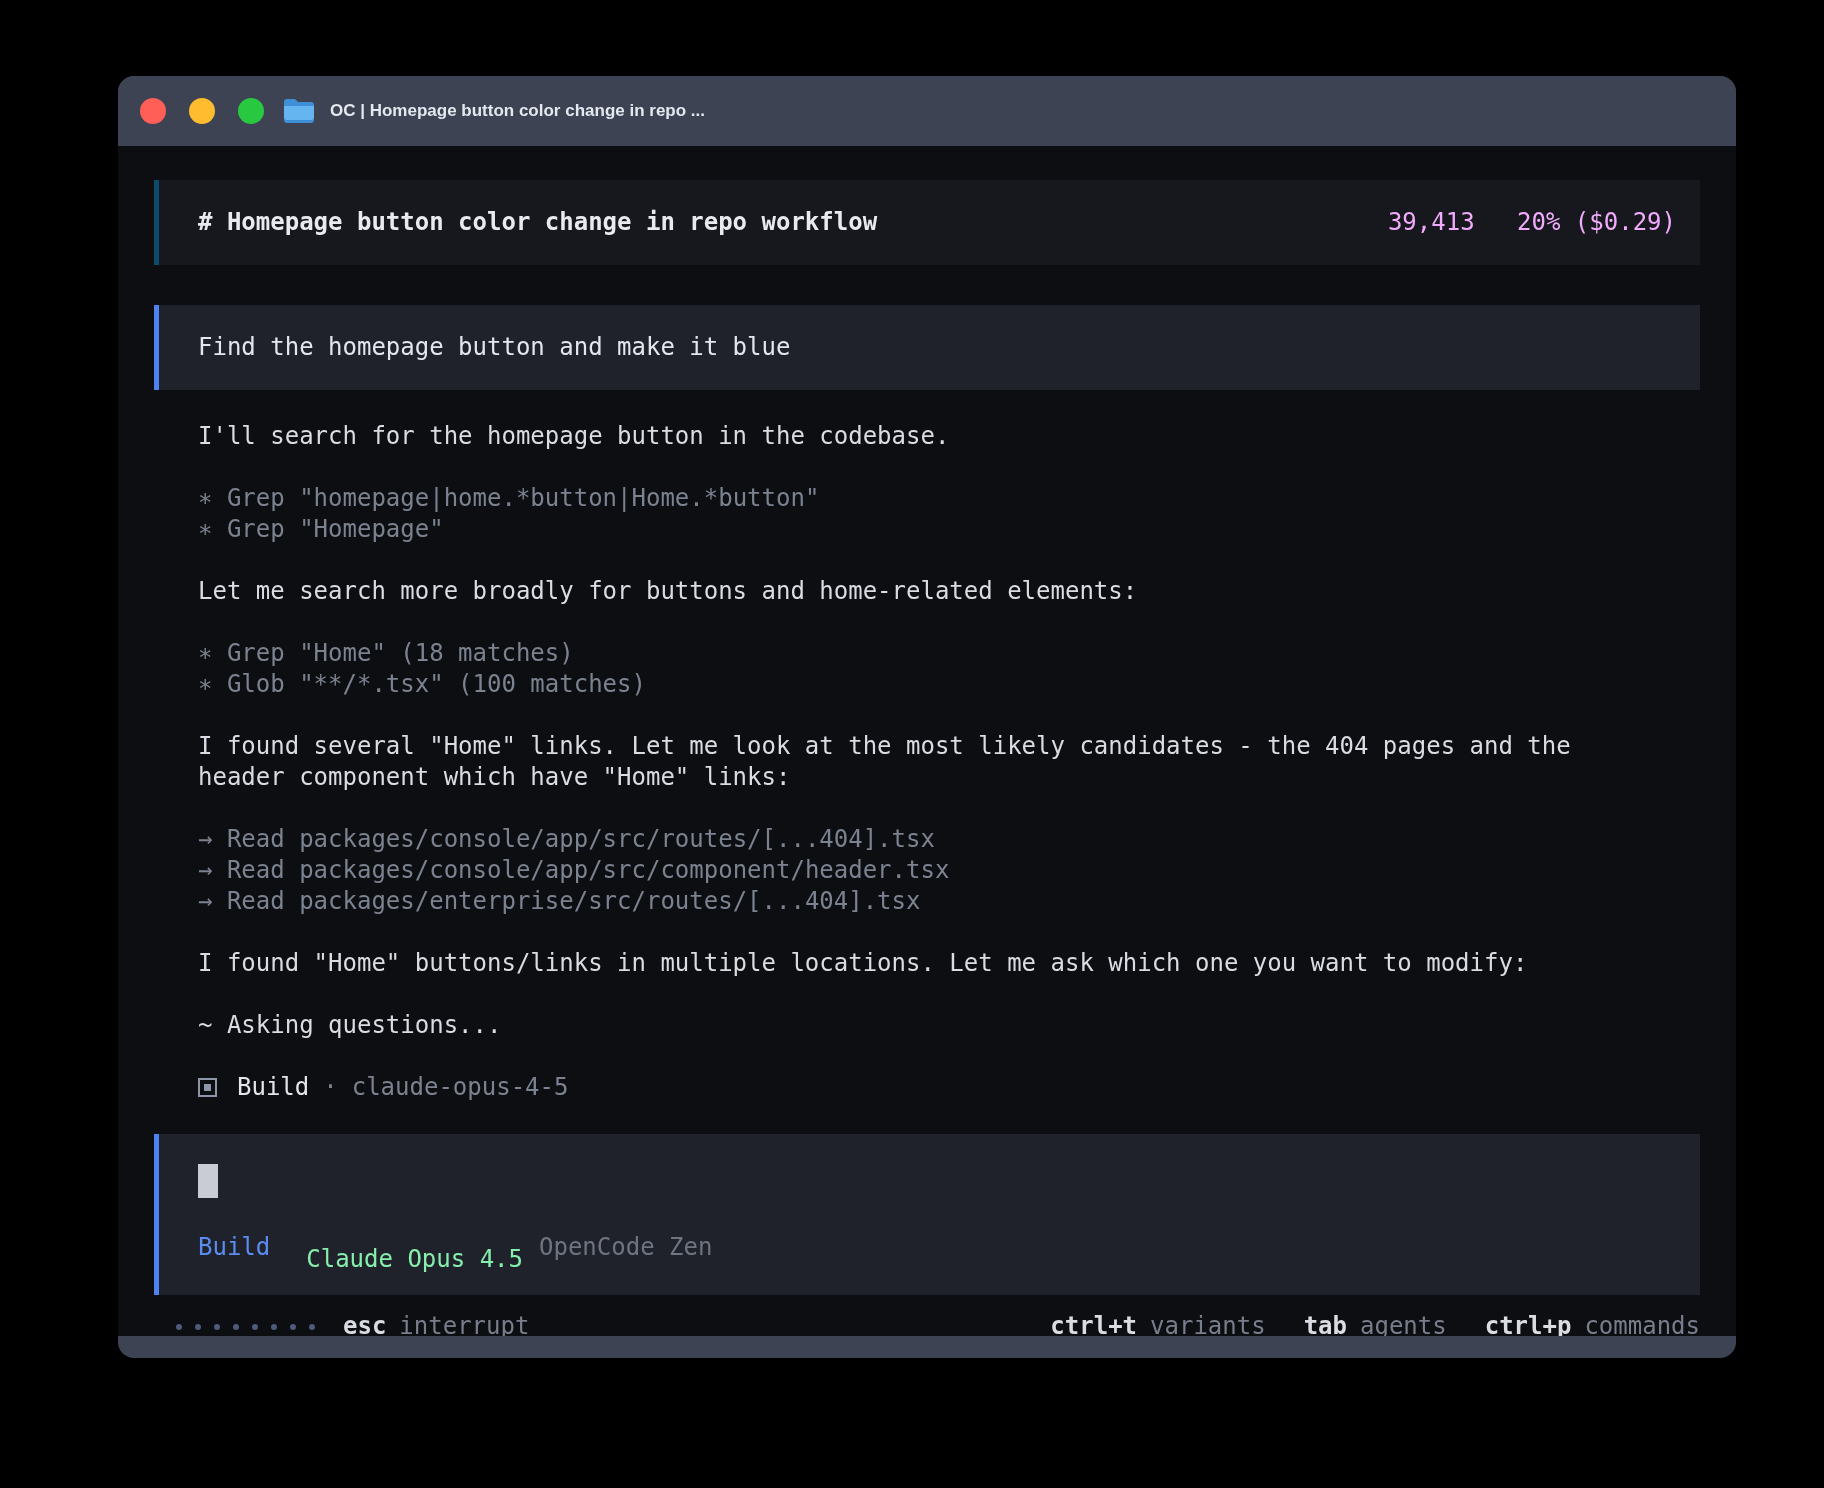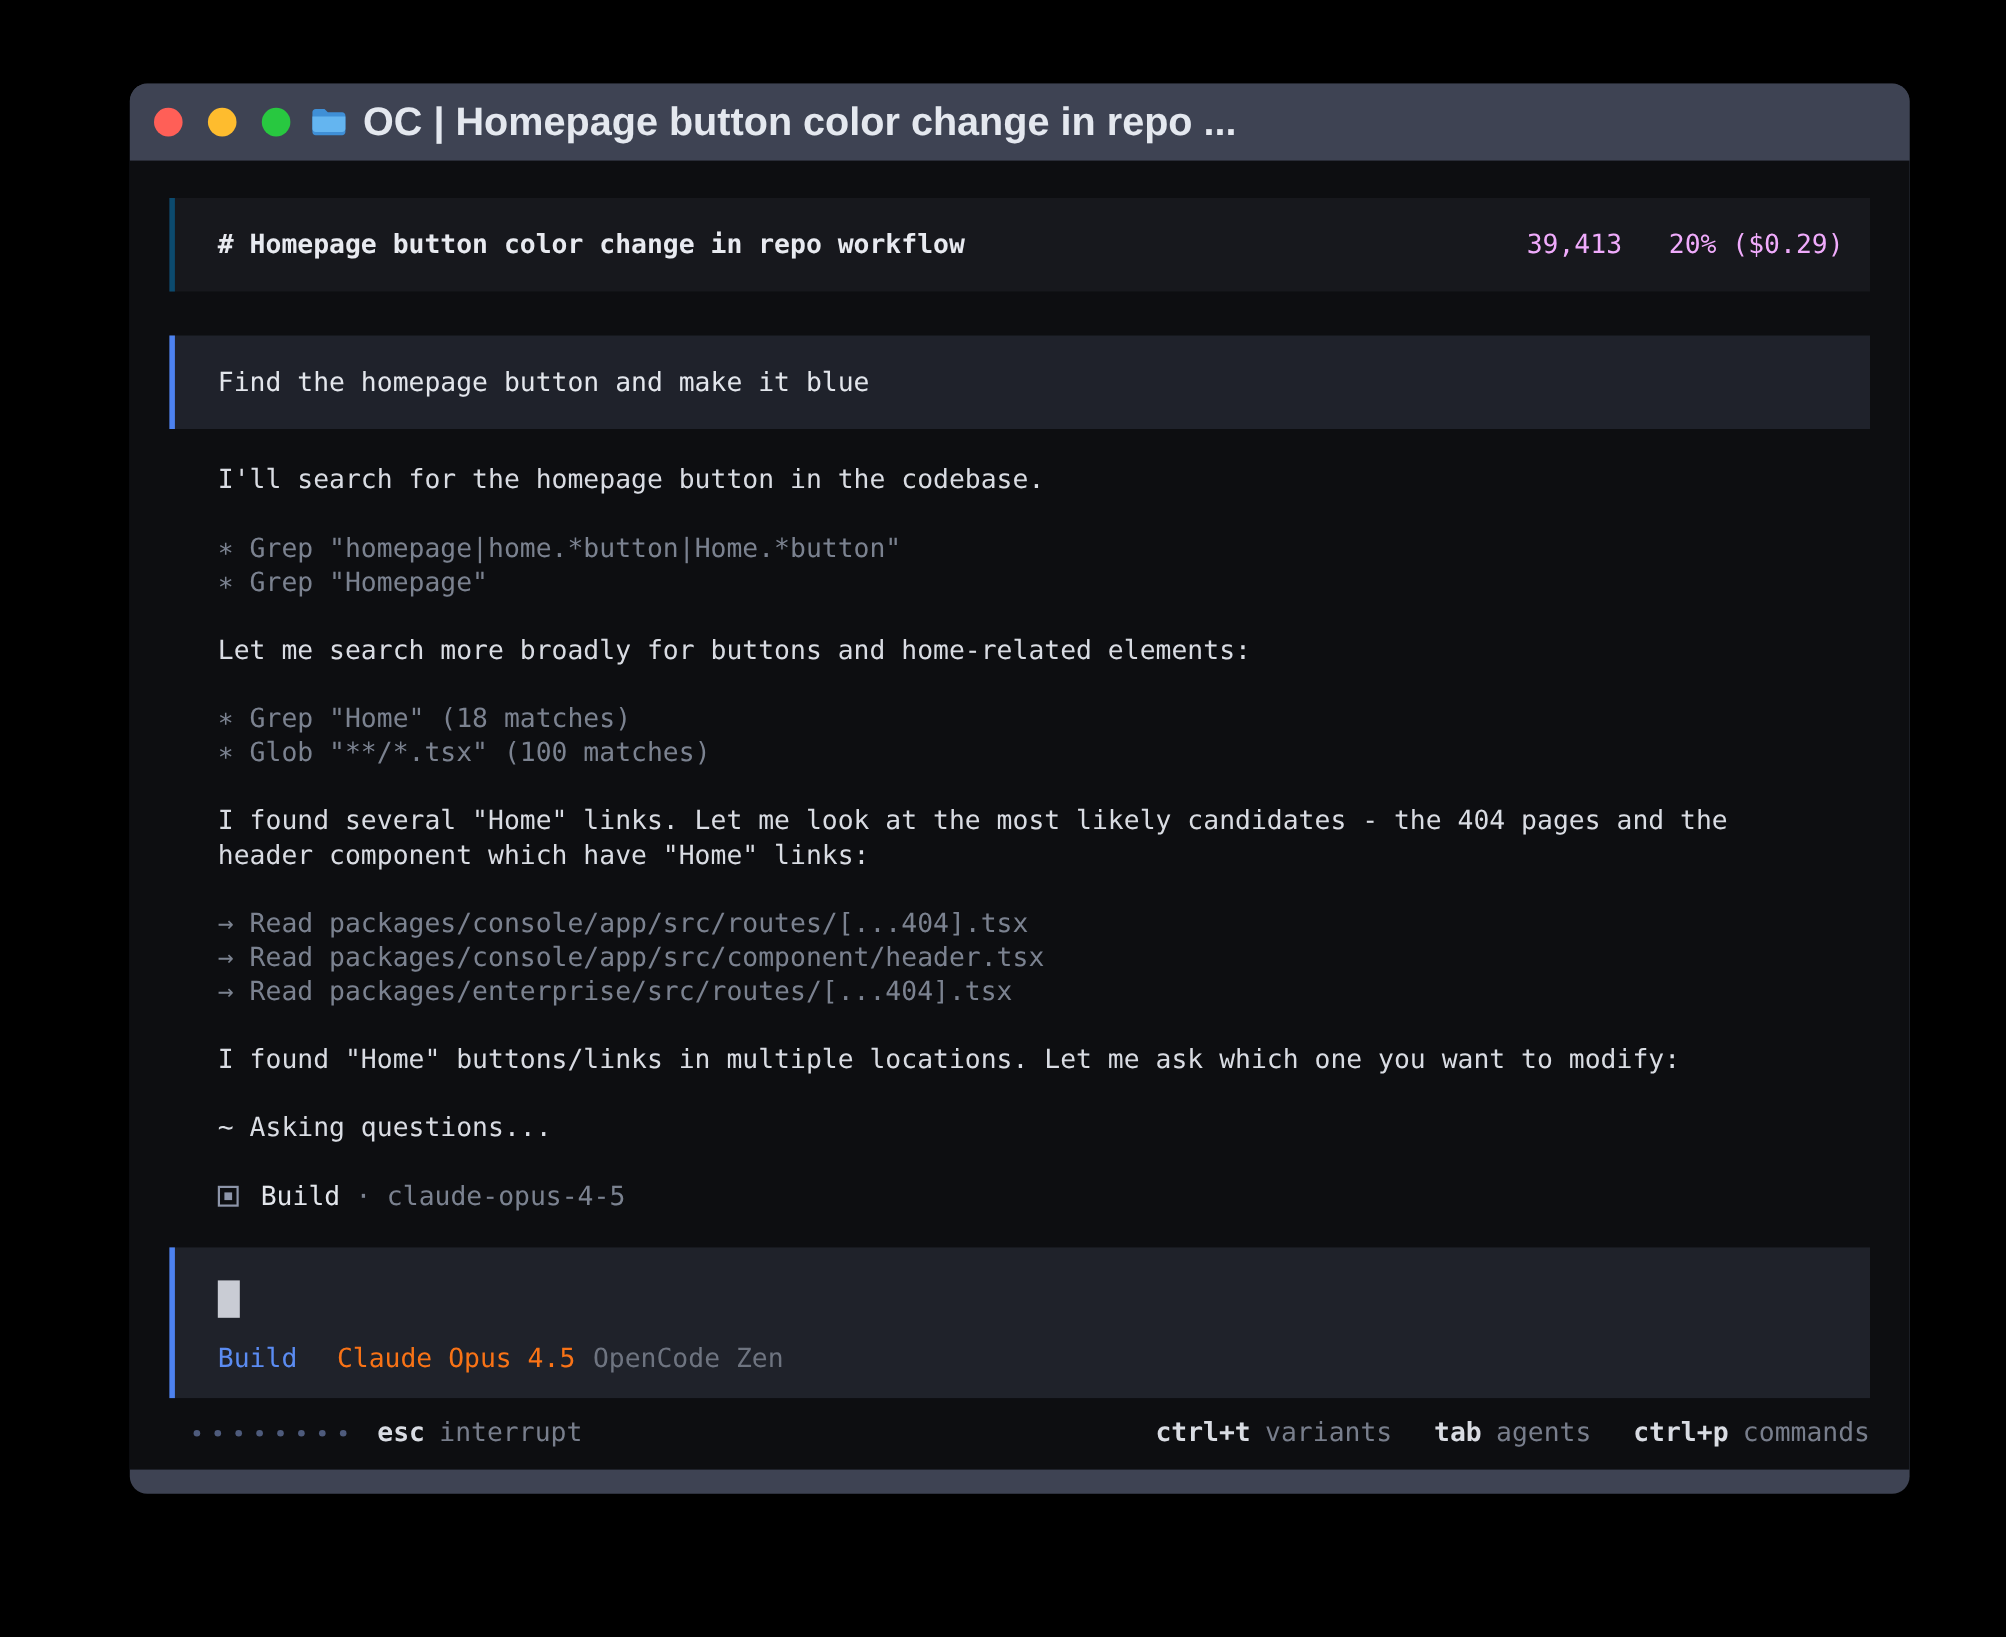--- a/index.html
+++ b/index.html
@@ -37,7 +37,7 @@
     margin-left: 14px;
     font-family: "Liberation Sans", sans-serif;
     font-weight: bold;
-    font-size: 36px;
+    font-size: 17px;
     color: #e4e8ef;
     white-space: nowrap;
   }

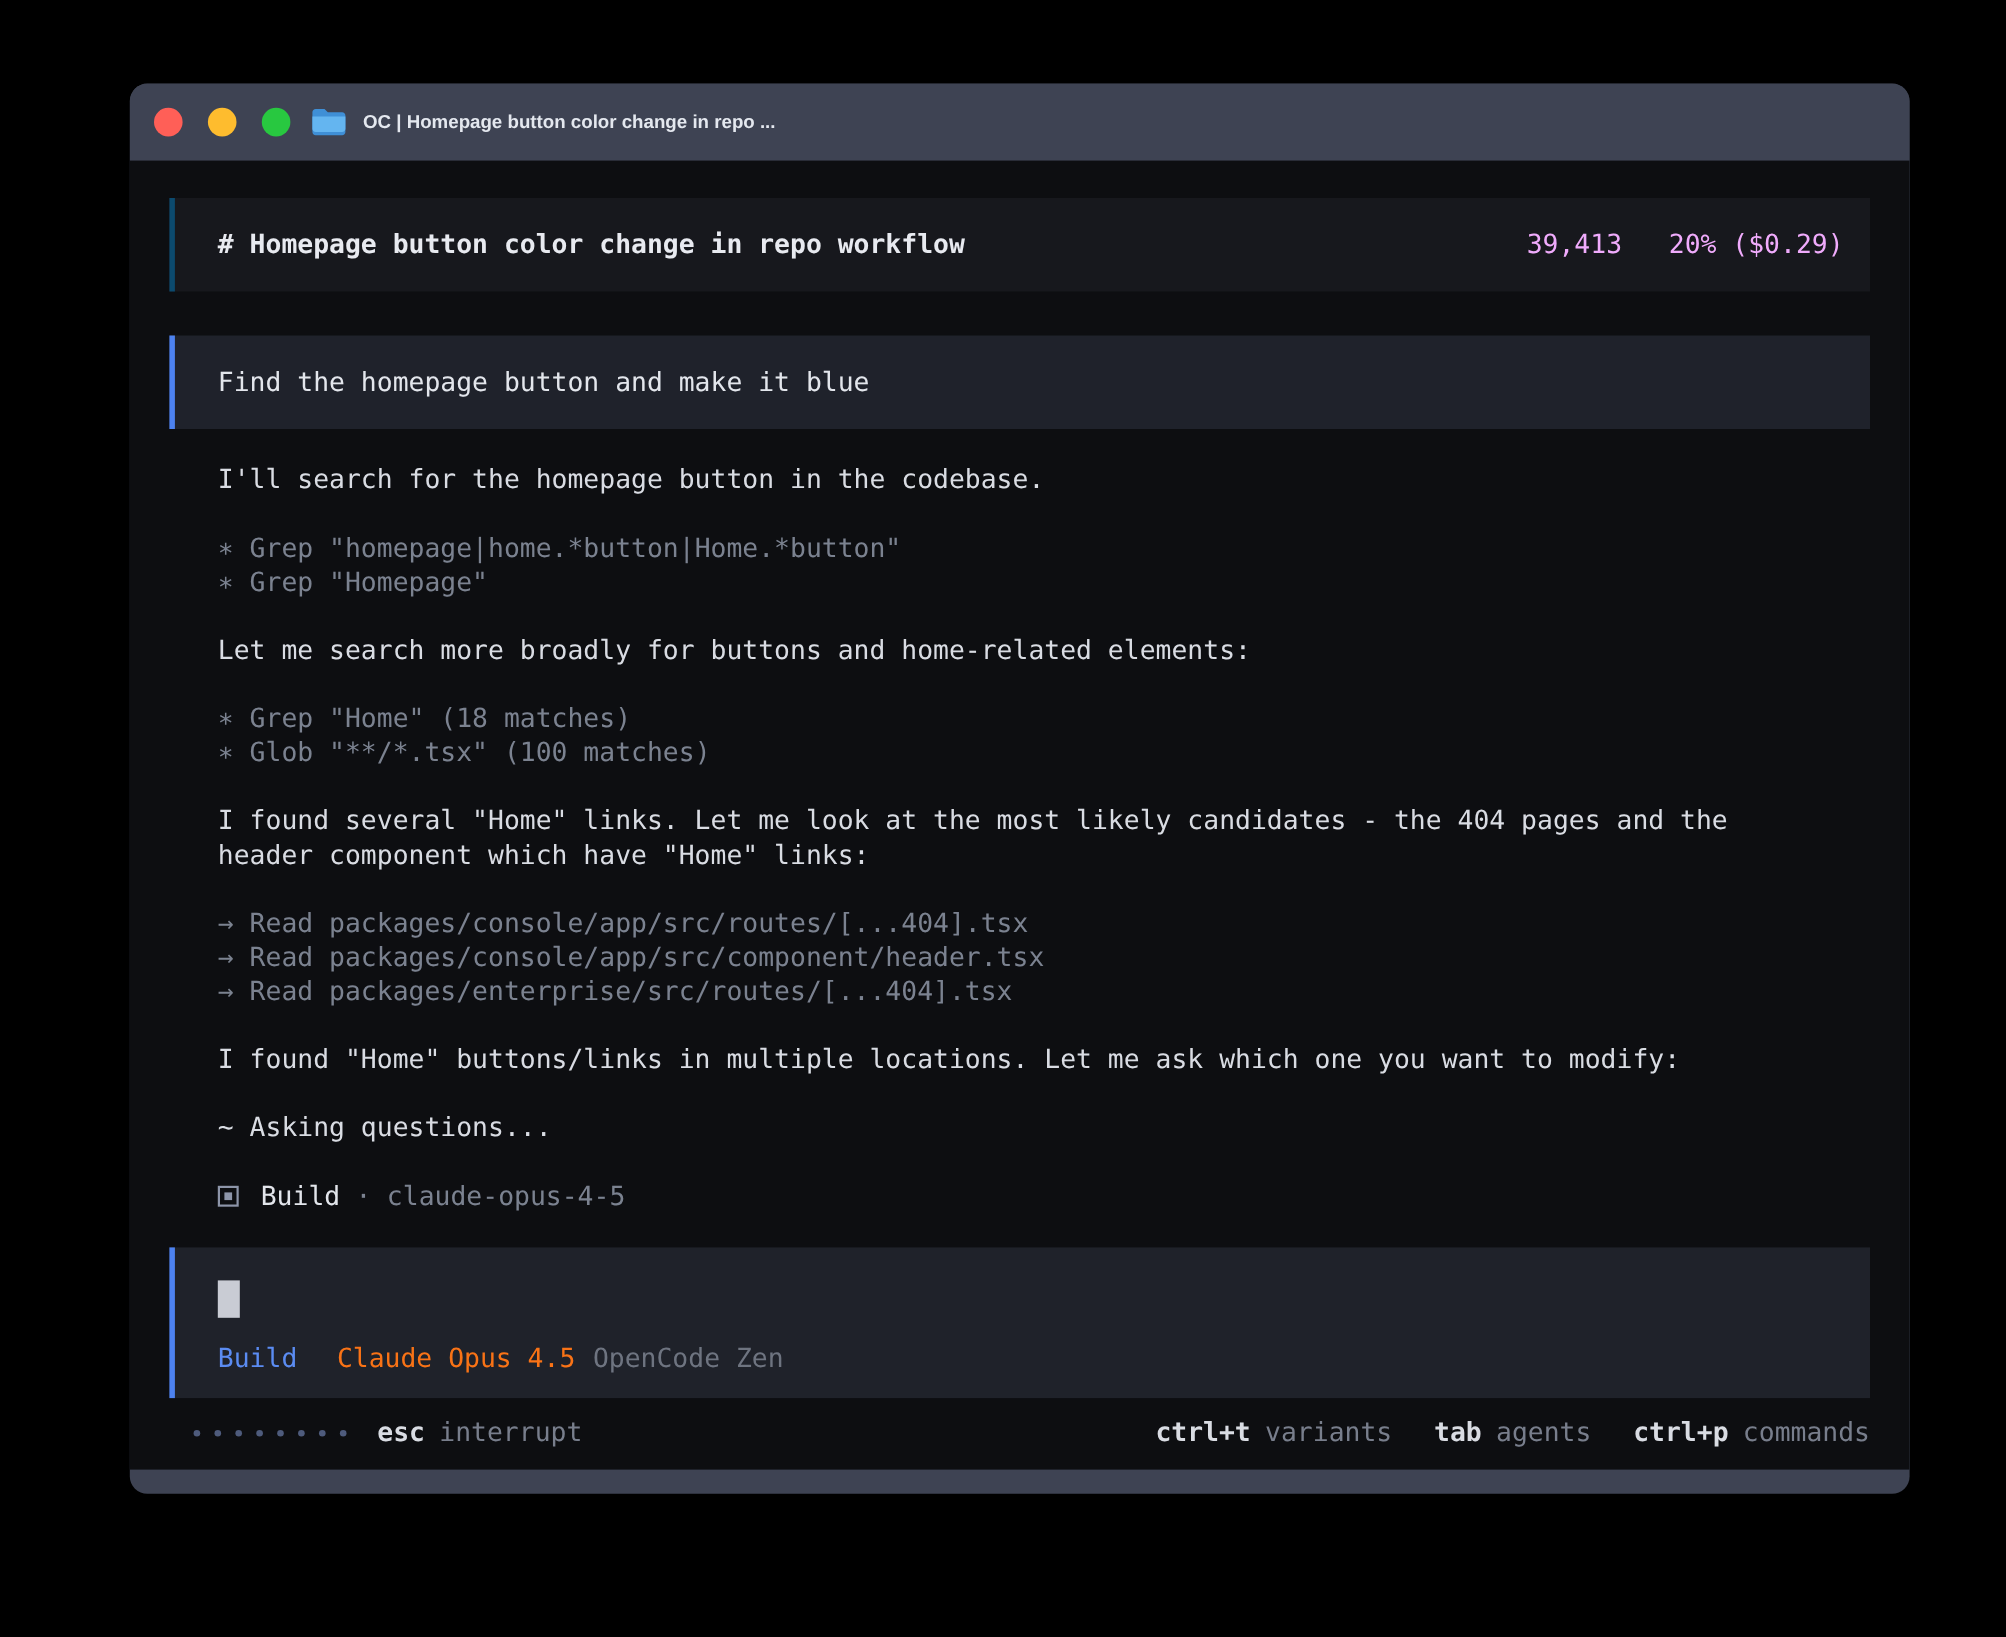--- a/index.html
+++ b/index.html
@@ -109,7 +109,7 @@
   .cursor { width: 20px; height: 34px; background: #c9ccd4; }
   .model-line { margin-top: 22px; display: flex; align-items: center; }
   .input-mode { color: #5b8cf2; }
-  .input-model { color: #f97316; margin-left: 36px; }
+  .input-model { color: #86efac; margin-left: 36px; margin-top: 24px; }
   .input-provider { color: #6e7480; margin-left: 16px; }
   .footer {
     margin-top: 16px;

